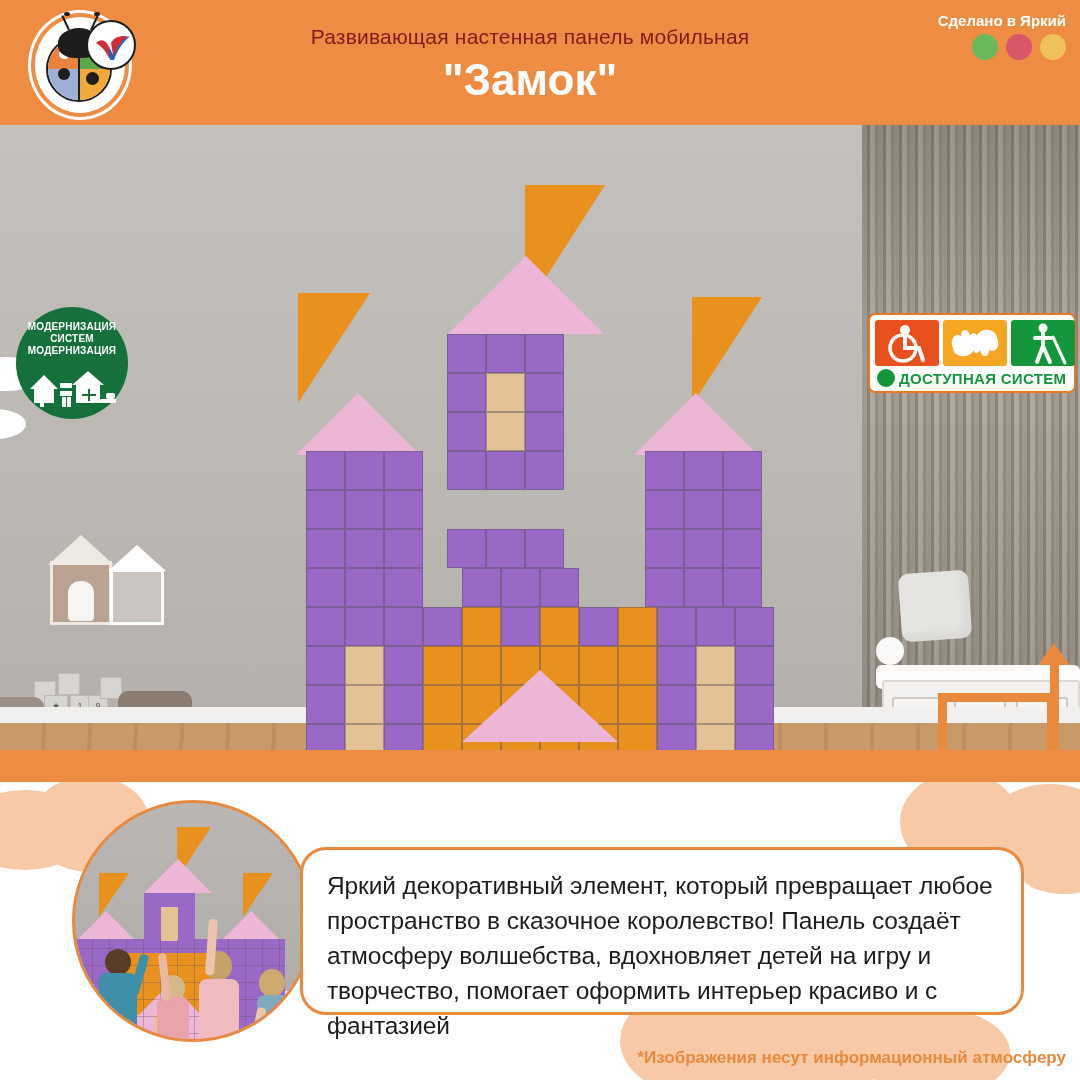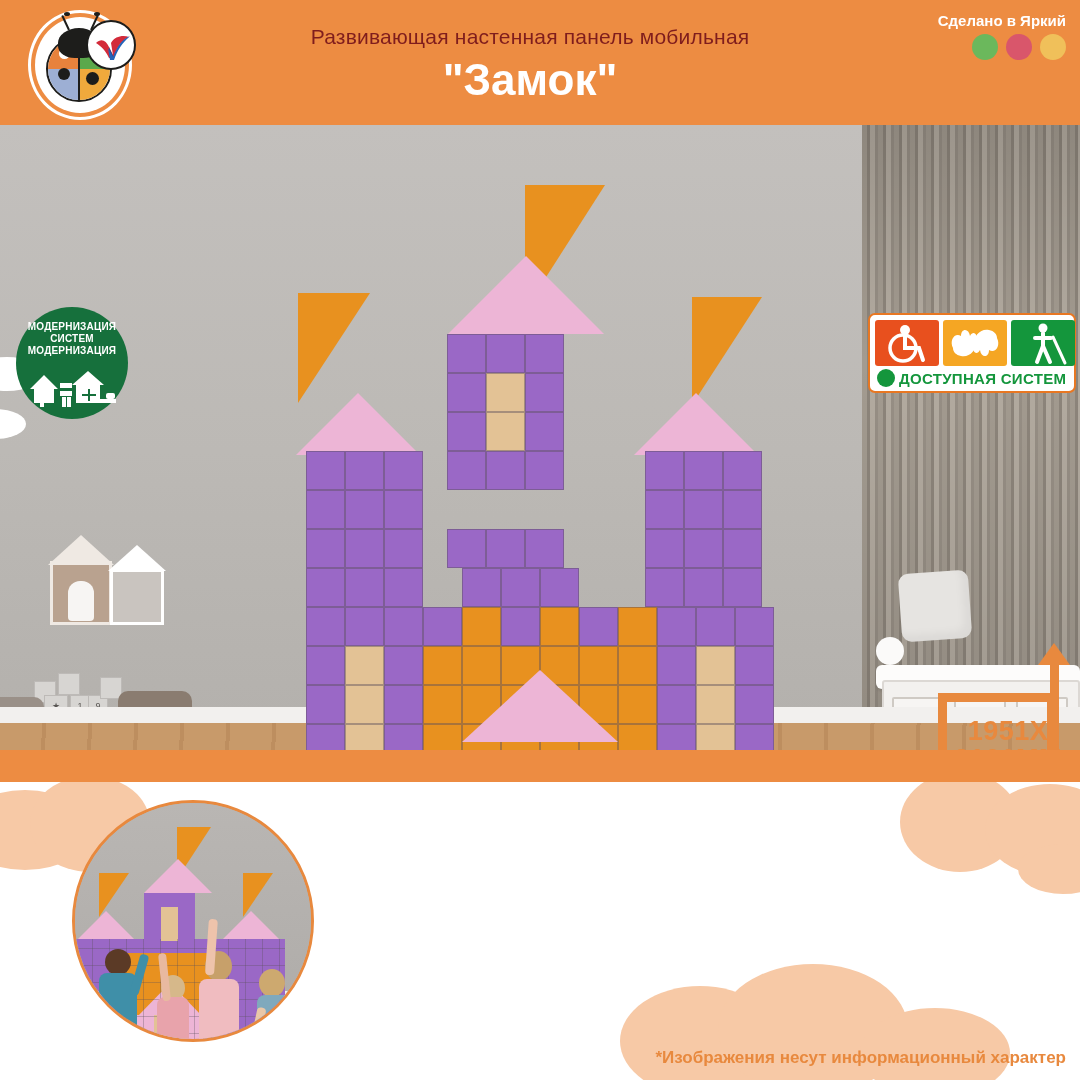--- a/index.html
+++ b/index.html
@@ -511,10 +511,6 @@
   <div class="arrow-v"></div>
 
   <div class="dim"></div>
-  <div class="dim-text">
-    <div>1951X</div>
-    <div>2101MM</div>
-  </div>
 </div>
 
 <div class="orange-bar"></div>

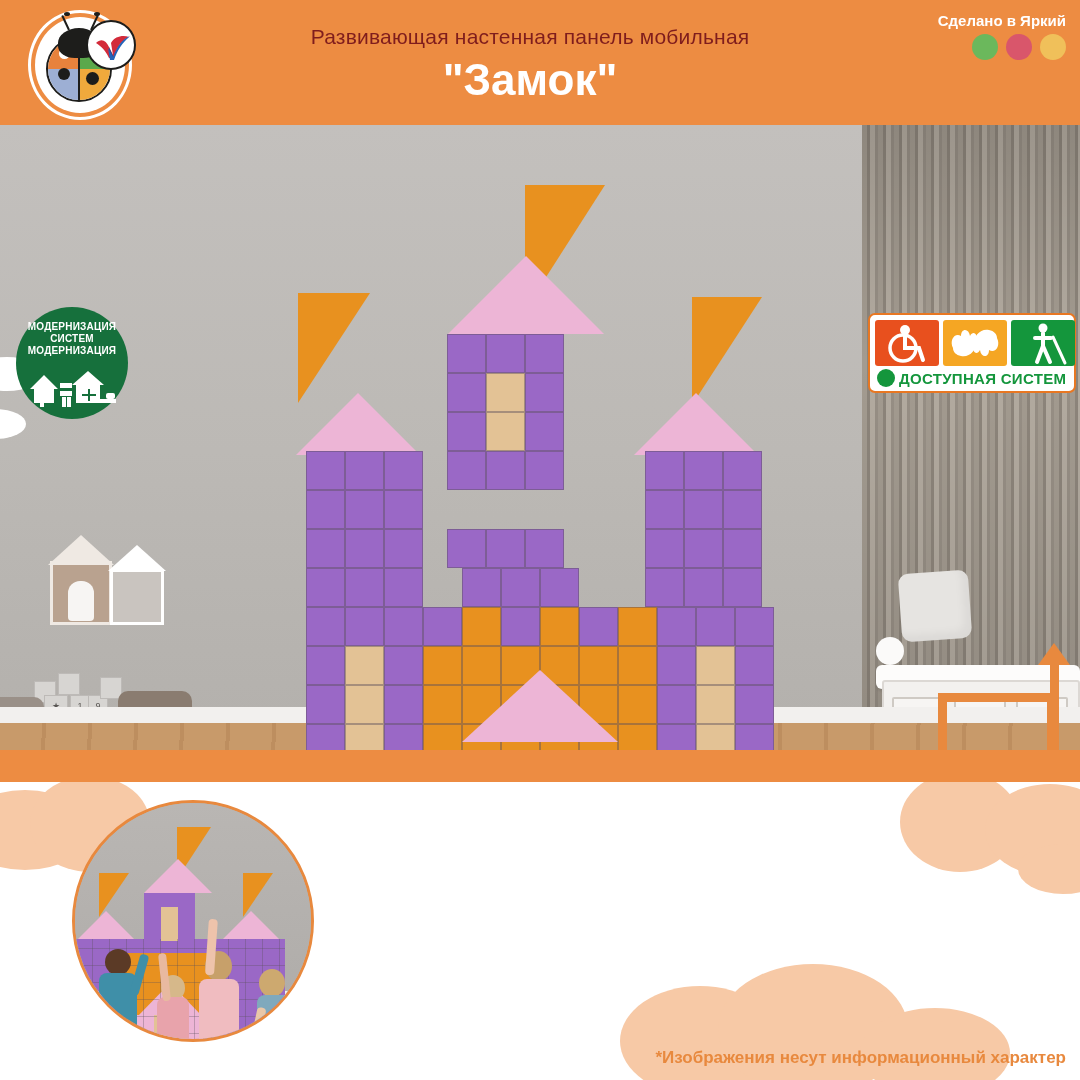--- a/index.html
+++ b/index.html
@@ -578,6 +578,9 @@
     </div>
   </div>
 
+  <div class="desc-card">
+    <p>Яркий декоративный элемент, который превращает любое пространство в сказочное королевство! Панель создаёт атмосферу волшебства, вдохновляет детей на игру и творчество, помогает оформить интерьер красиво и с фантазией</p>
+  </div>
 
   <div class="disclaimer">*Изображения несут информационный характер</div>
 </div>

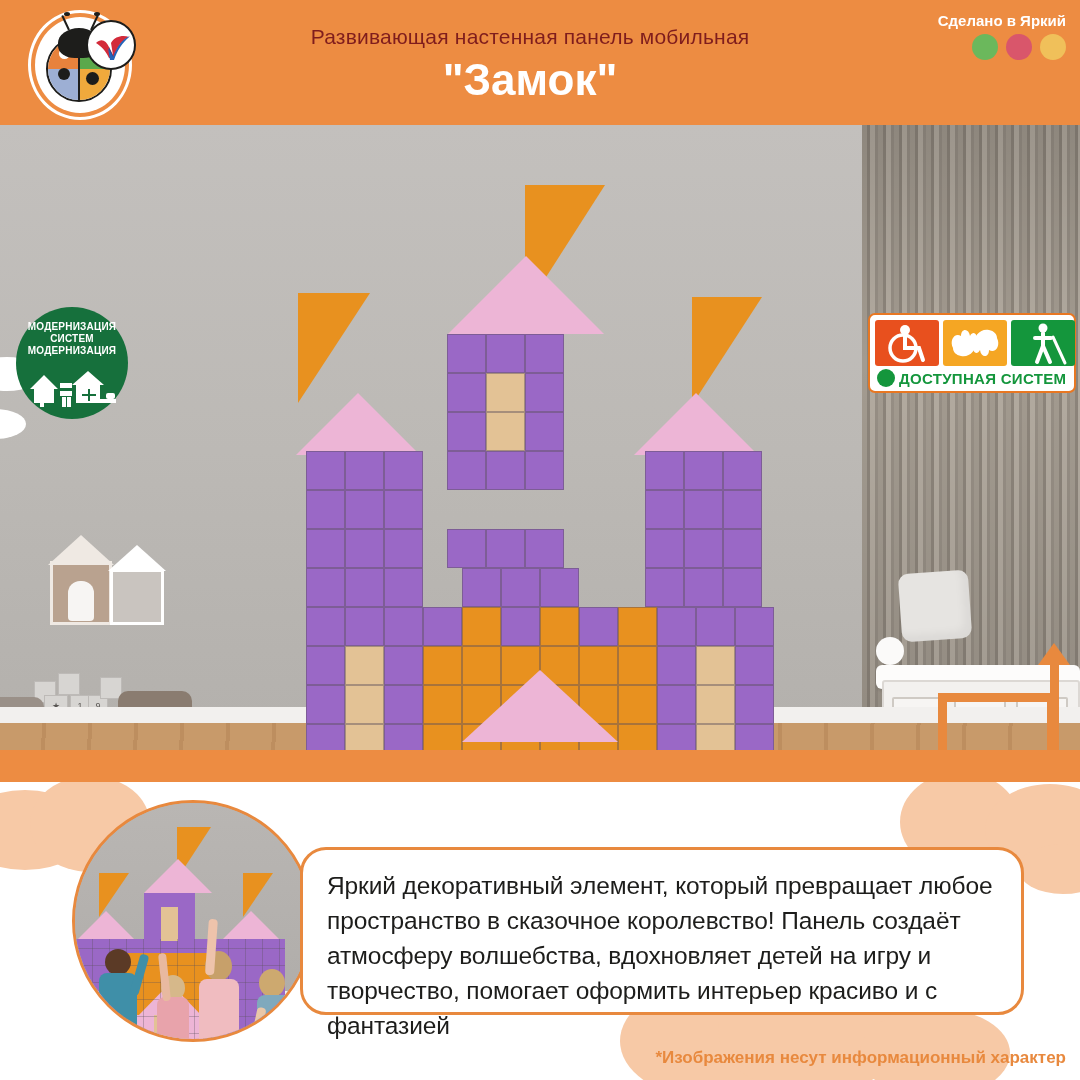--- a/index.html
+++ b/index.html
@@ -582,7 +582,7 @@
     <p>Яркий декоративный элемент, который превращает любое пространство в сказочное королевство! Панель создаёт атмосферу волшебства, вдохновляет детей на игру и творчество, помогает оформить интерьер красиво и с фантазией</p>
   </div>
 
-  <div class="disclaimer">*Изображения несут информационный характер</div>
+  <div class="disclaimer">*Изображения несут информационный атмосферу</div>
 </div>
 
 </body></html>

